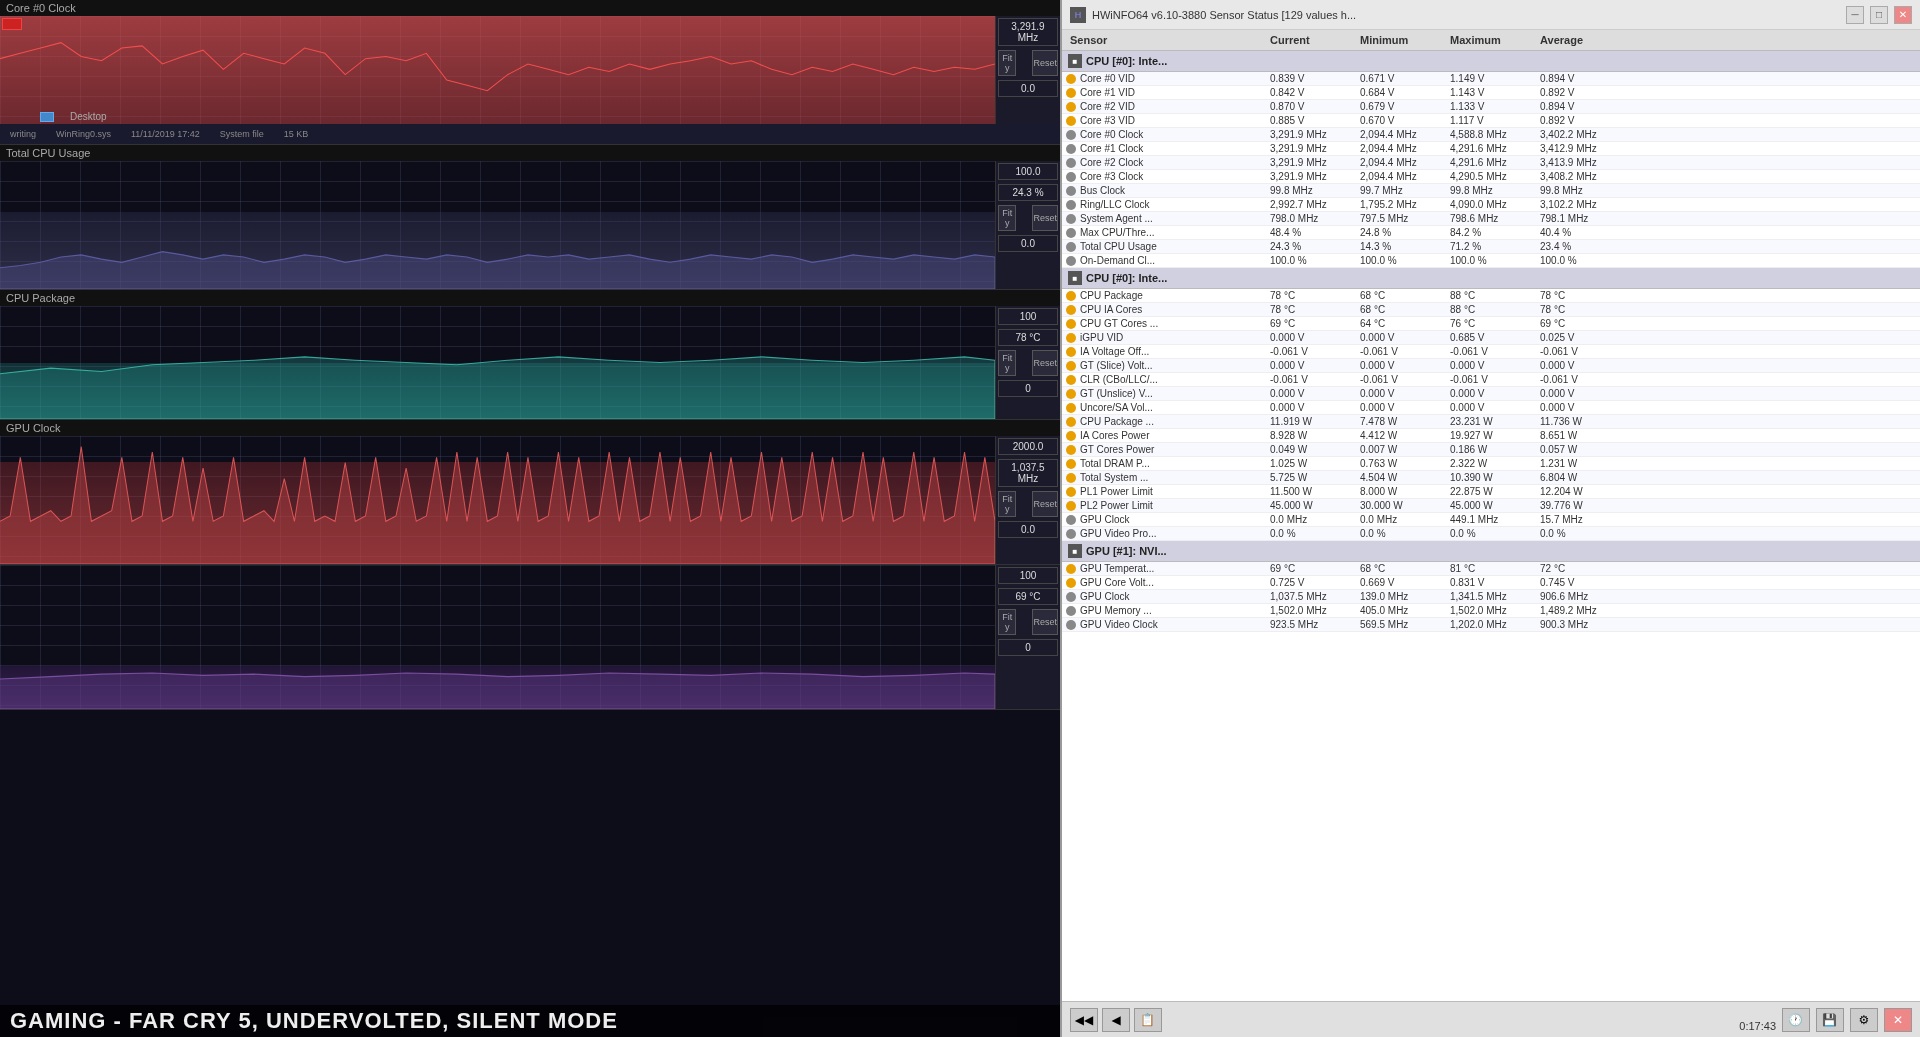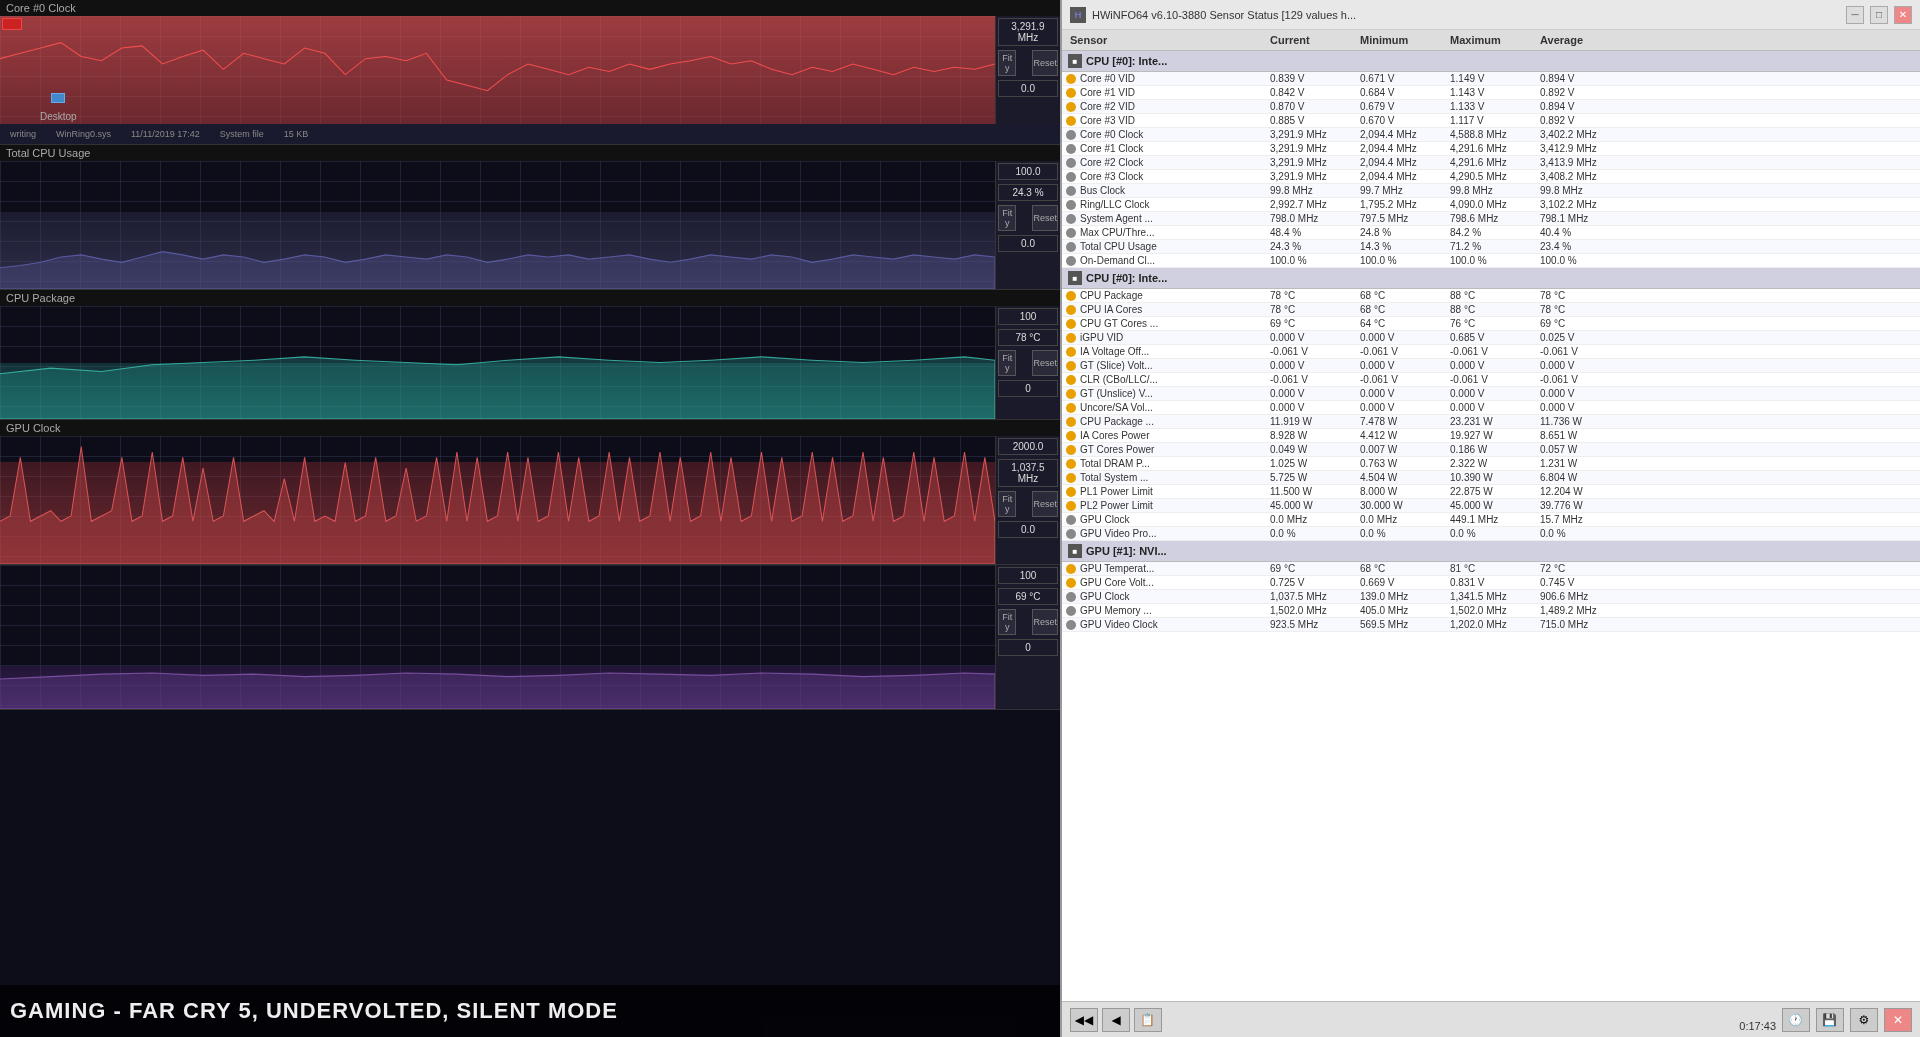--- a/index.html
+++ b/index.html
@@ -329,7 +329,7 @@
       </div>
     </div>
 
-    <div style="position:absolute;bottom:22px;left:40px;display:flex;align-items:center;gap:8px;font-size:10px;color:#aaa;flex-direction:column;">
+    <div style="position:absolute;bottom:22px;left:40px;display:flex;align-items:center;gap:16px;font-size:10px;color:#aaa;">
       <div style="width:14px;height:10px;background:#4488cc;border:1px solid #66aaee;"></div>
       <span>Desktop</span>
     </div>

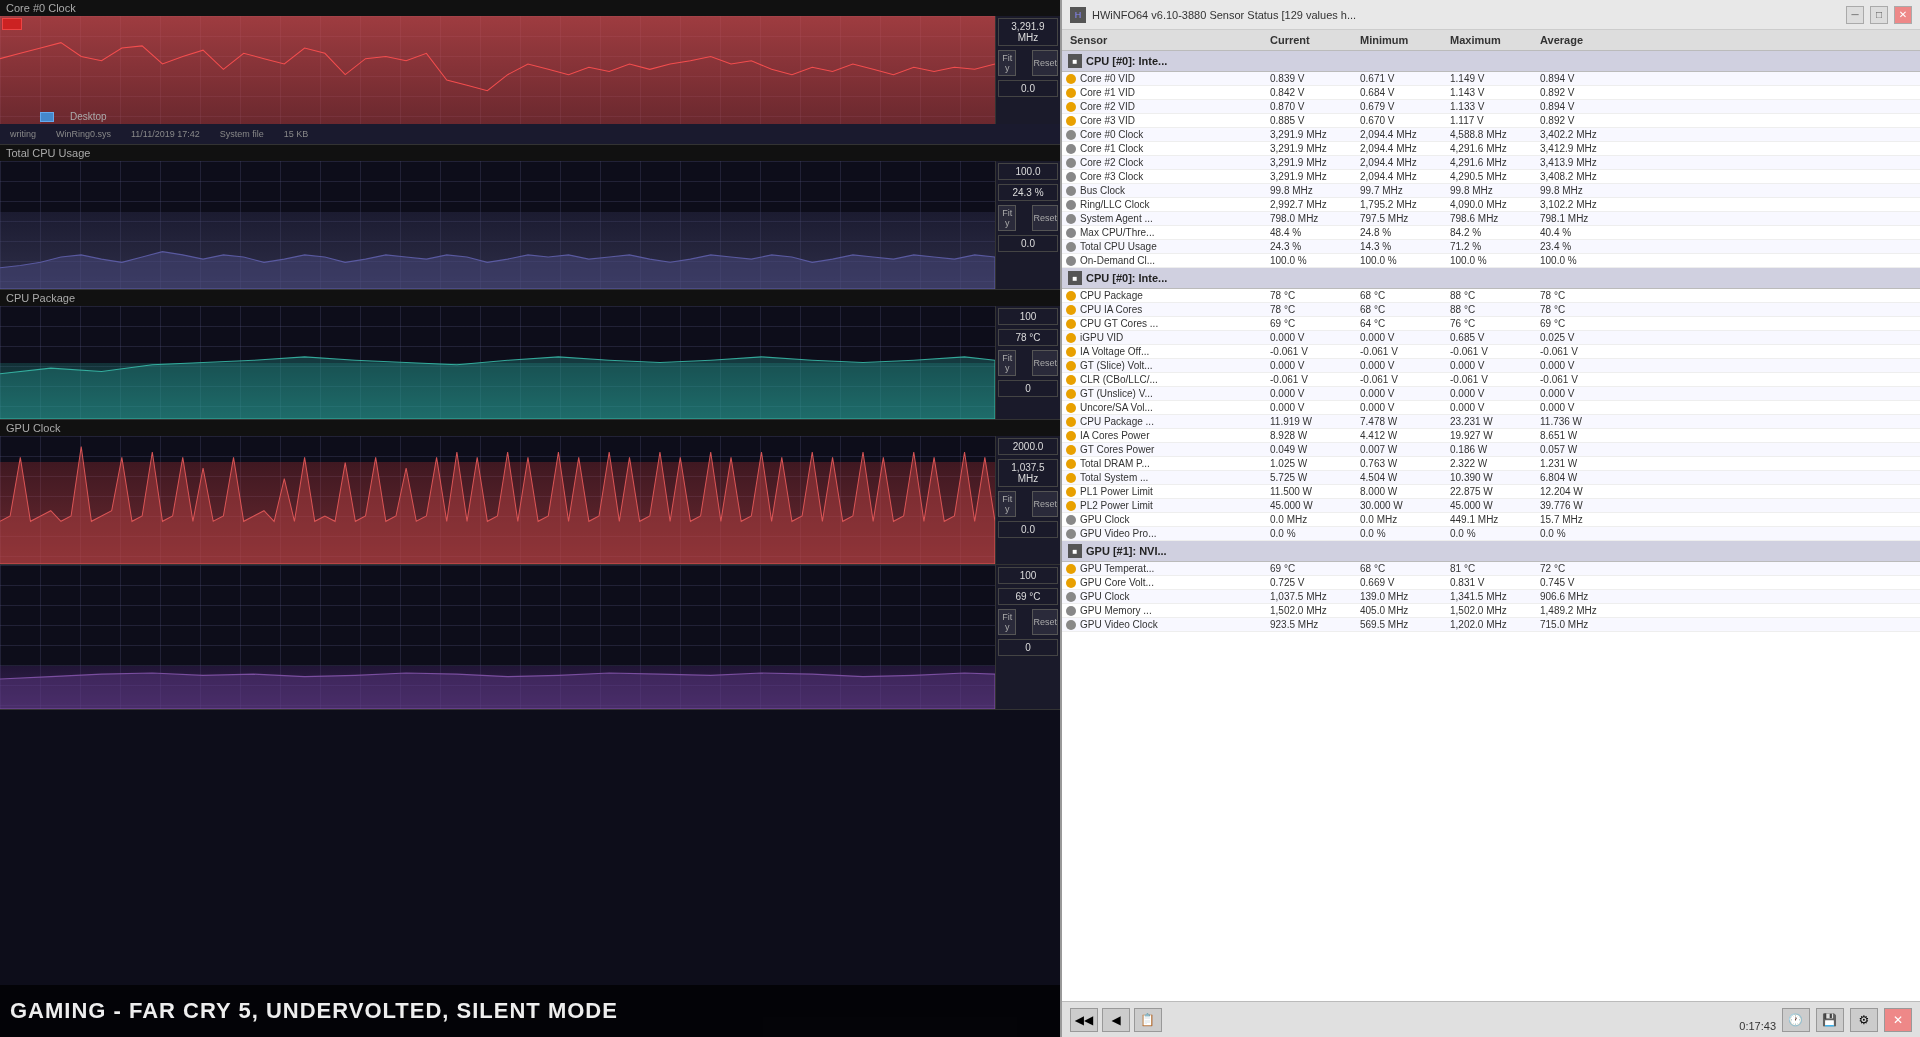--- a/index.html
+++ b/index.html
@@ -843,7 +843,7 @@
       <div class="sensor-value">923.5 MHz</div>
       <div class="sensor-value">569.5 MHz</div>
       <div class="sensor-value">1,202.0 MHz</div>
-      <div class="sensor-value">715.0 MHz</div>
+      <div class="sensor-value">900.3 MHz</div>
     </div>
     </div>
 

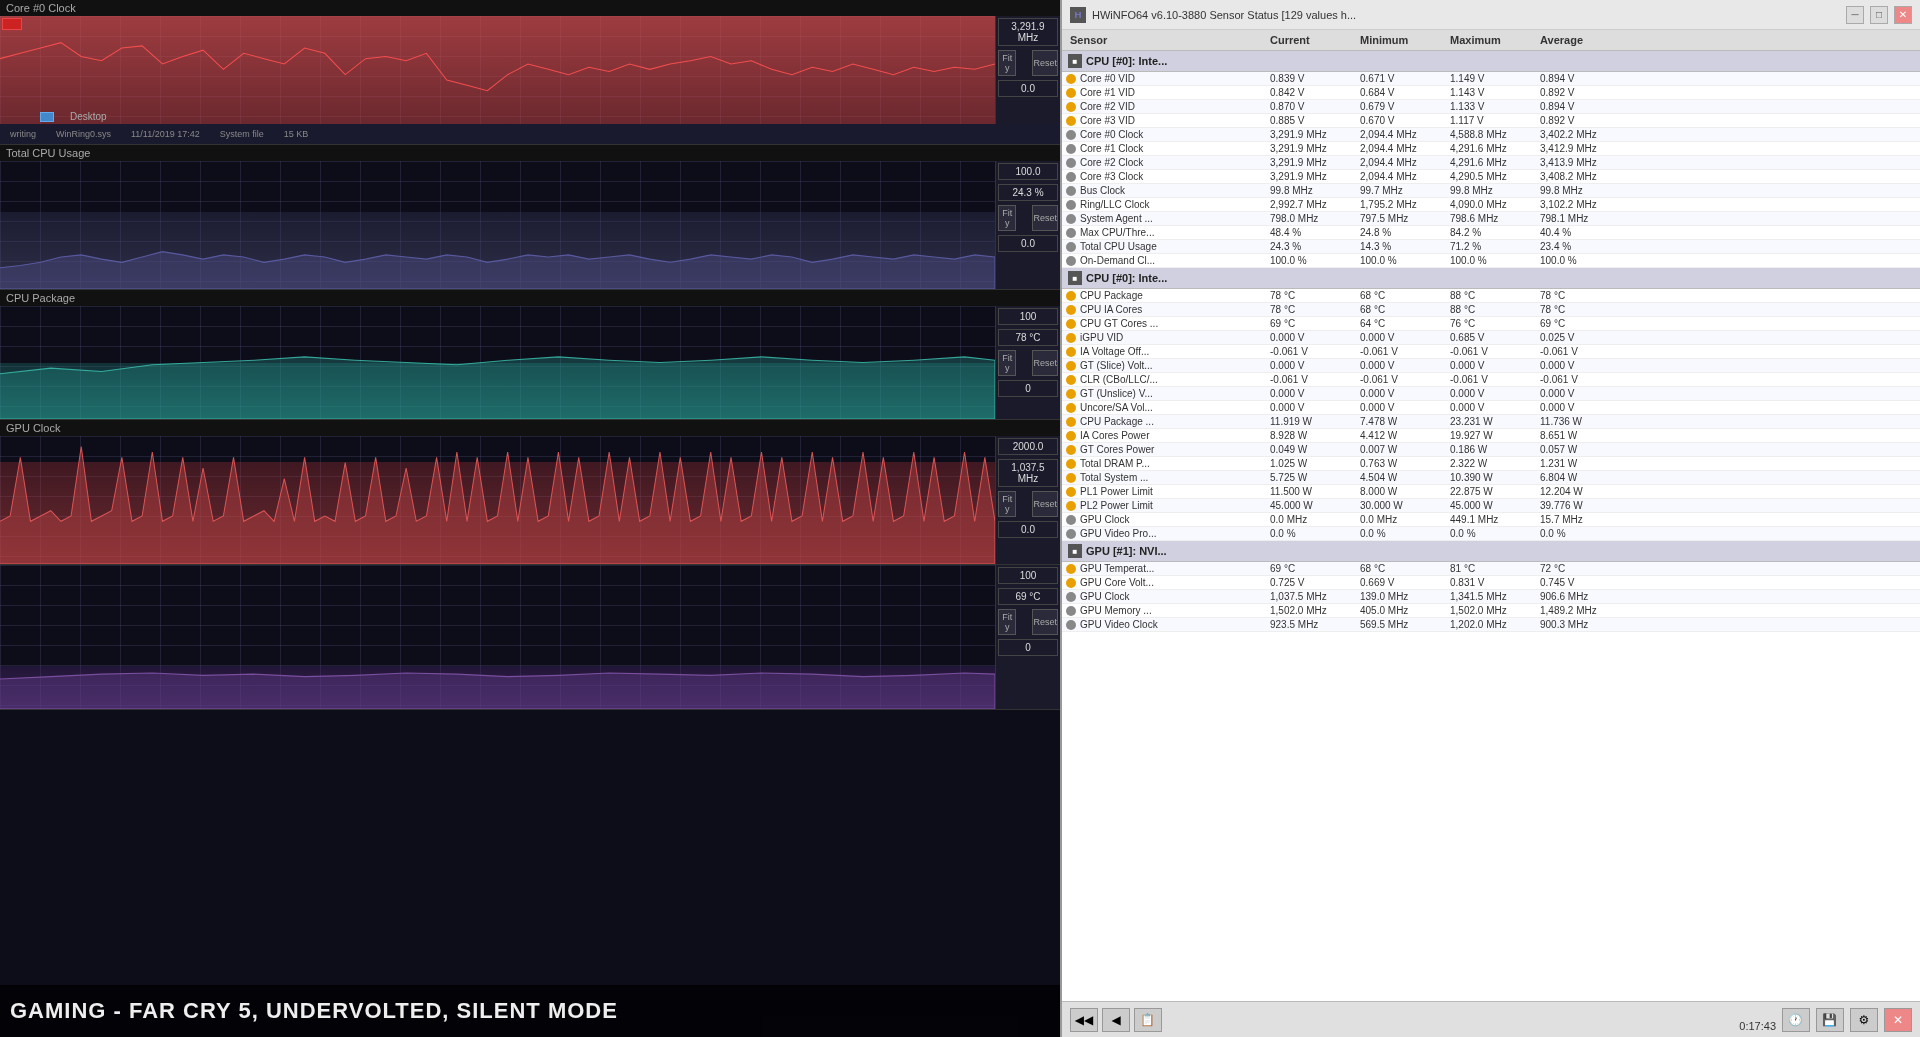--- a/index.html
+++ b/index.html
@@ -113,7 +113,7 @@
       bottom: 0;
       left: 0;
       right: 0;
-      height: 52px;
+      height: 32px;
       background: rgba(0,0,0,0.7);
       display: flex;
       align-items: center;

